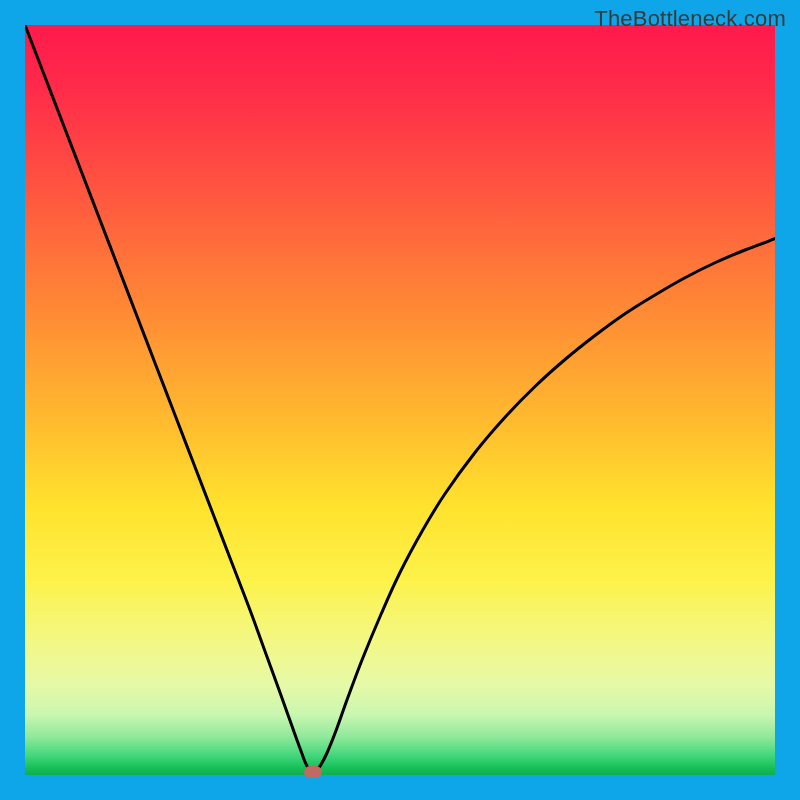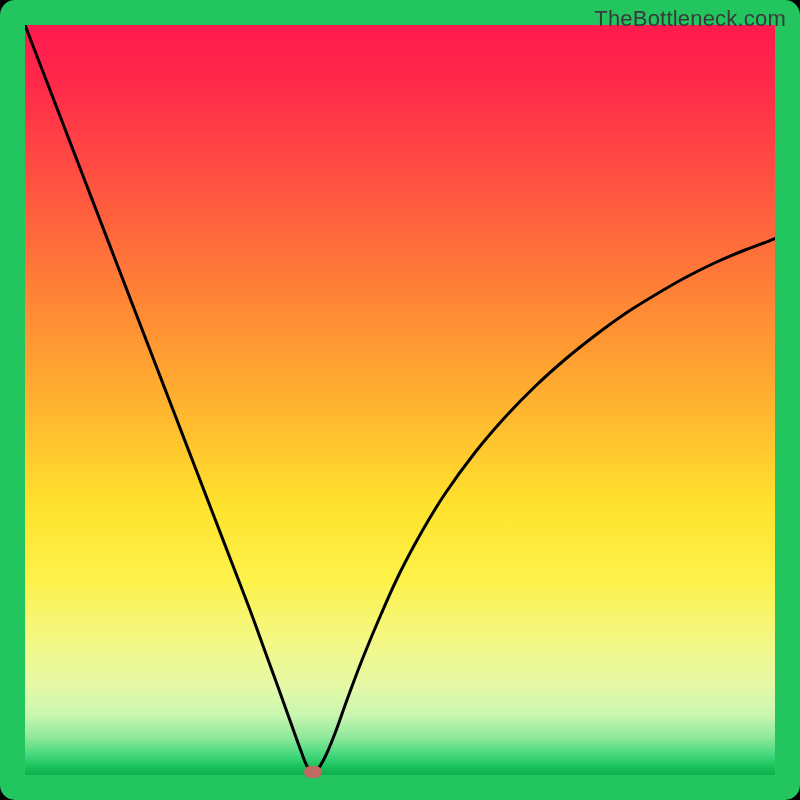--- a/index.html
+++ b/index.html
@@ -15,8 +15,7 @@
     position: relative;
     width: 800px;
     height: 800px;
-    background: #22c55e;
-    border-radius: 15px;
+    background: #0ea5e9;
   }
   .plot {
     position: absolute;

